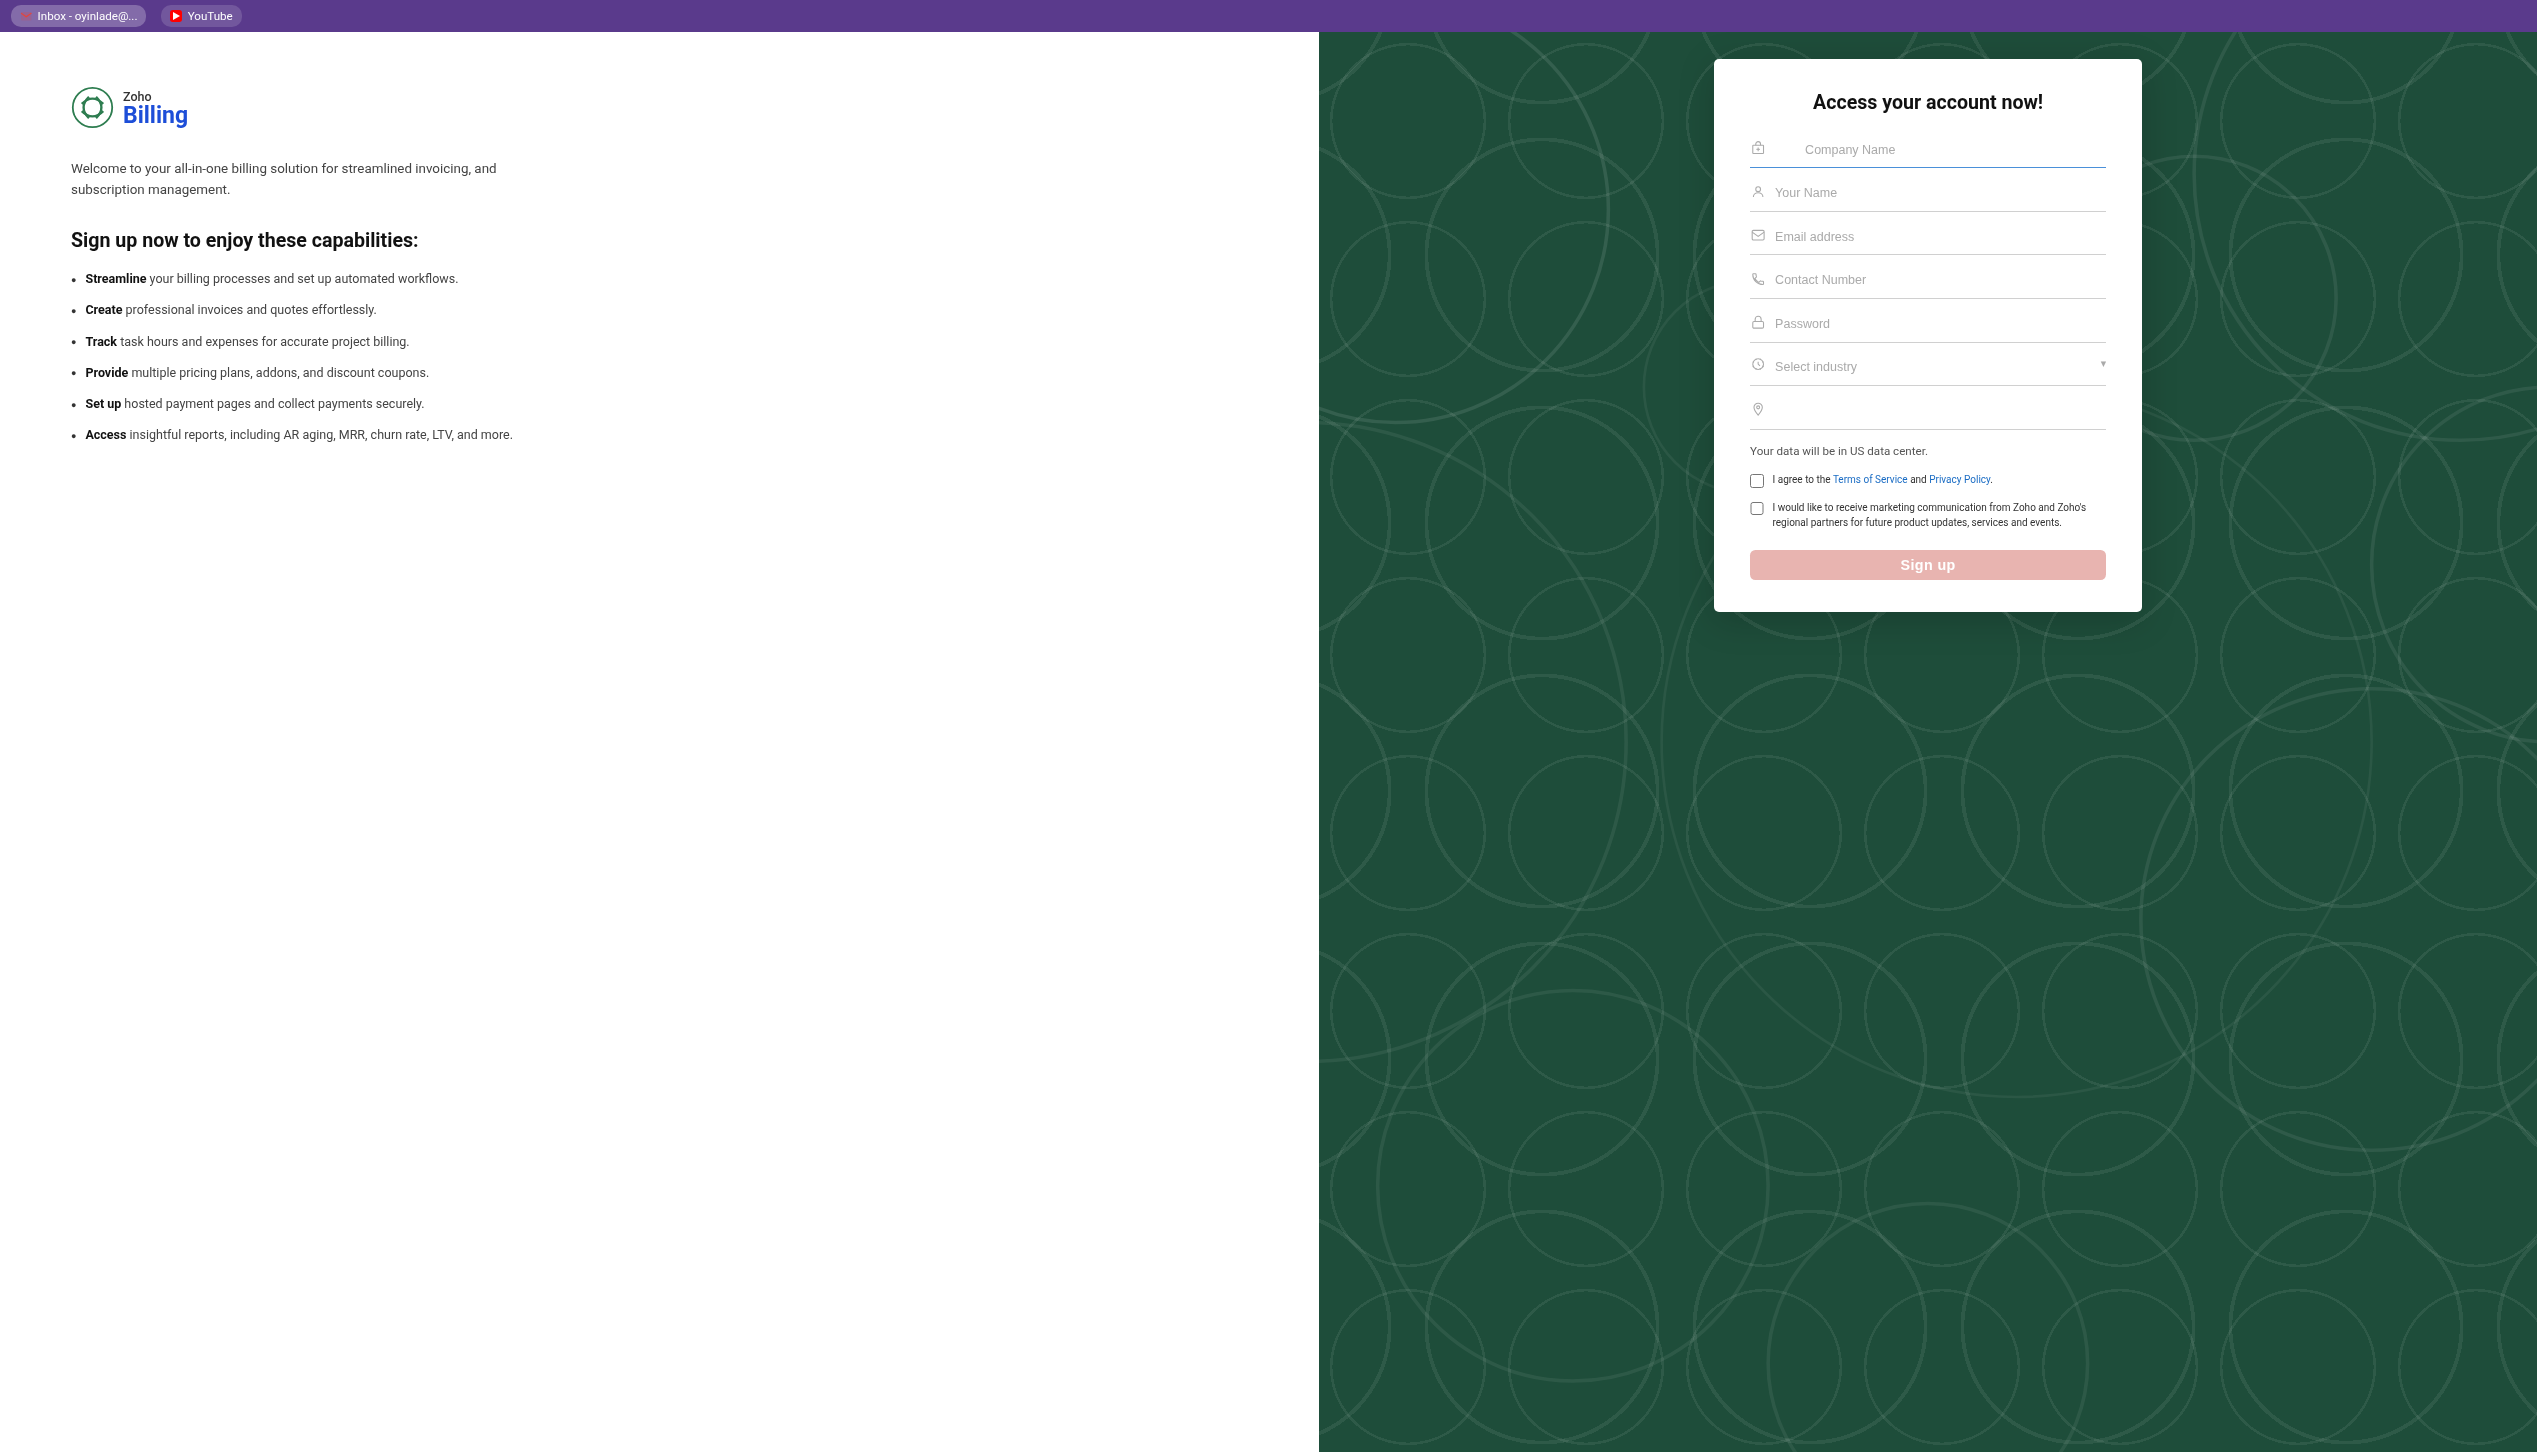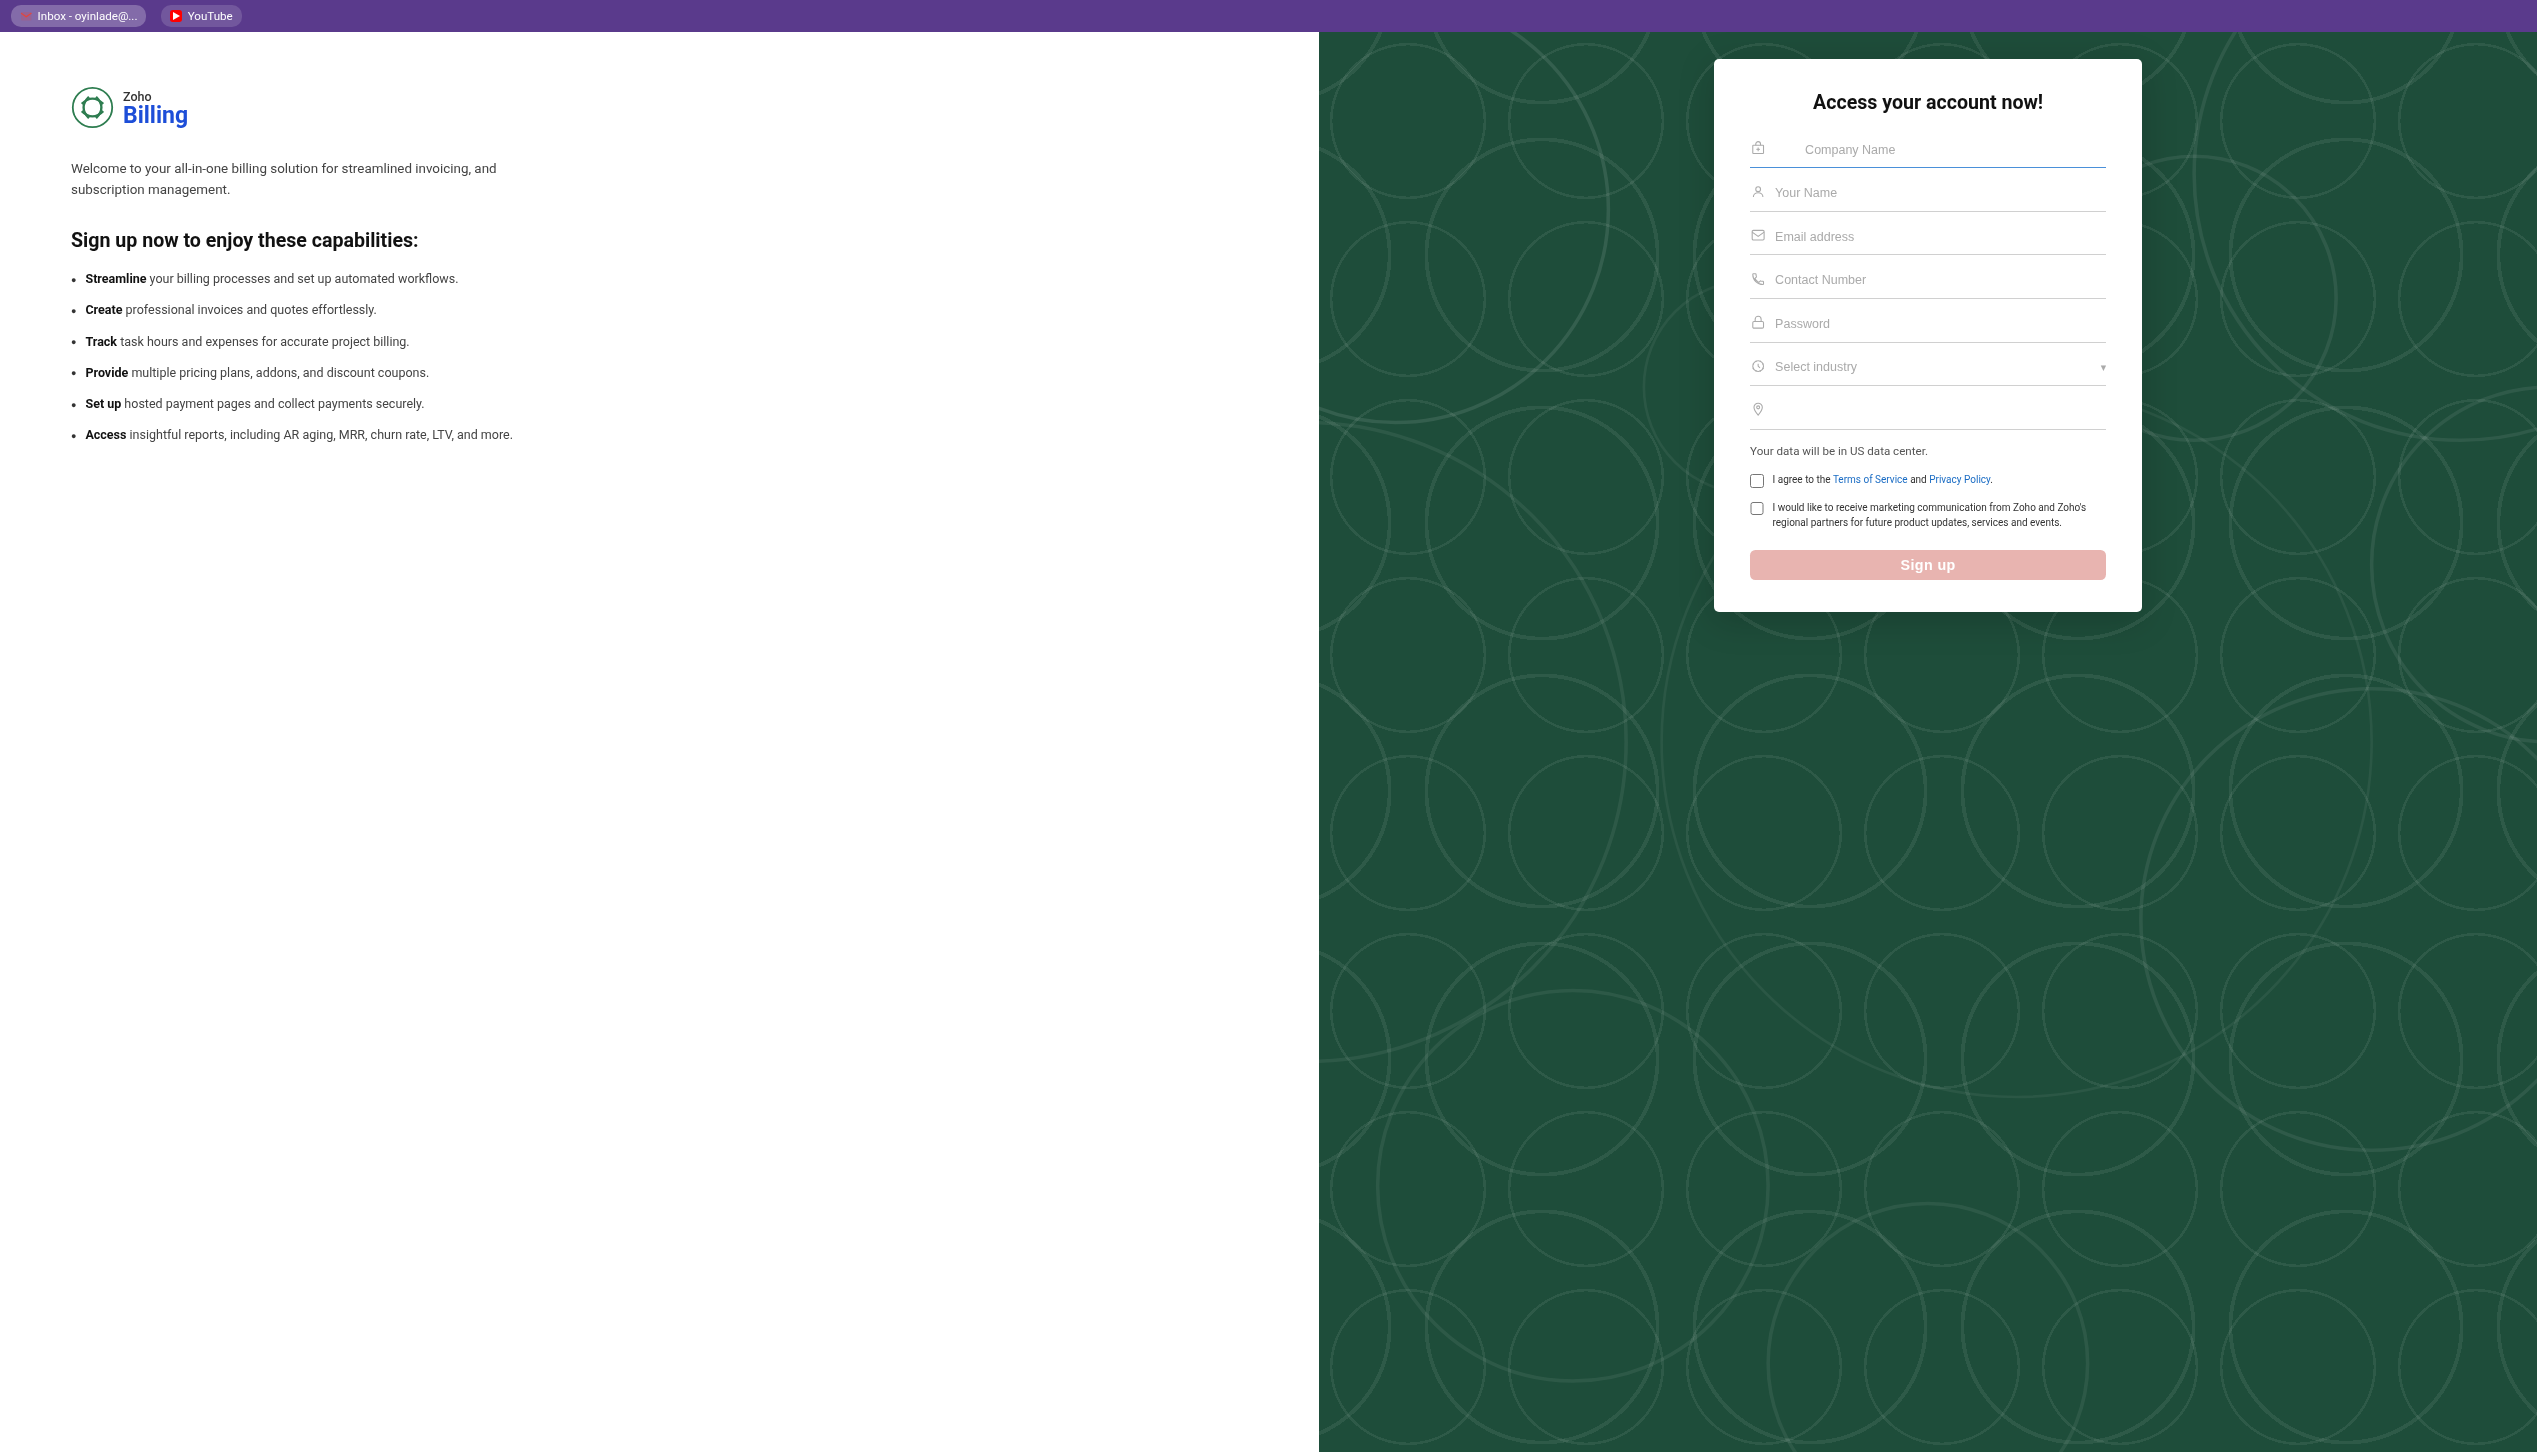--- a/index.html
+++ b/index.html
@@ -232,7 +232,6 @@
       margin-bottom: 14.3px;
       border-bottom: 0.9px solid #d0d0d0;
       display: flex;
-      align-items: center;
       gap: 9px;
       padding-bottom: 7.1px;
     }

